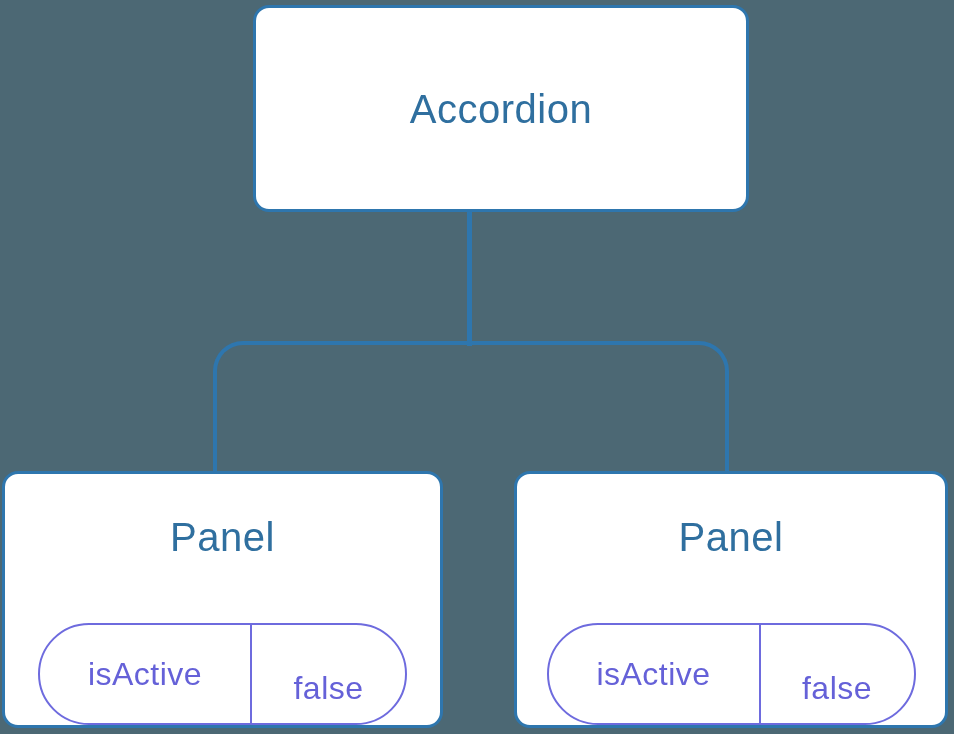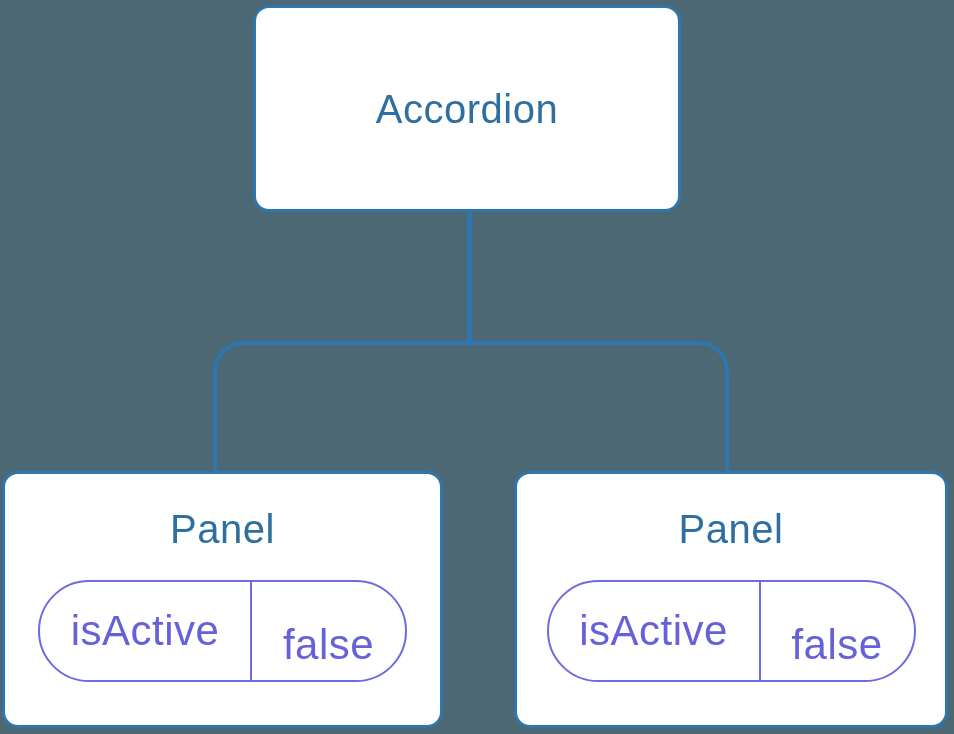--- a/index.html
+++ b/index.html
@@ -29,7 +29,7 @@
     border-radius:16px;
   }
   .node-root{
-    left:253px;top:5px;width:428px;height:207px;
+    left:253px;top:5px;width:496px;height:207px;
     display:flex;align-items:center;justify-content:center;
   }
   .node-panel{

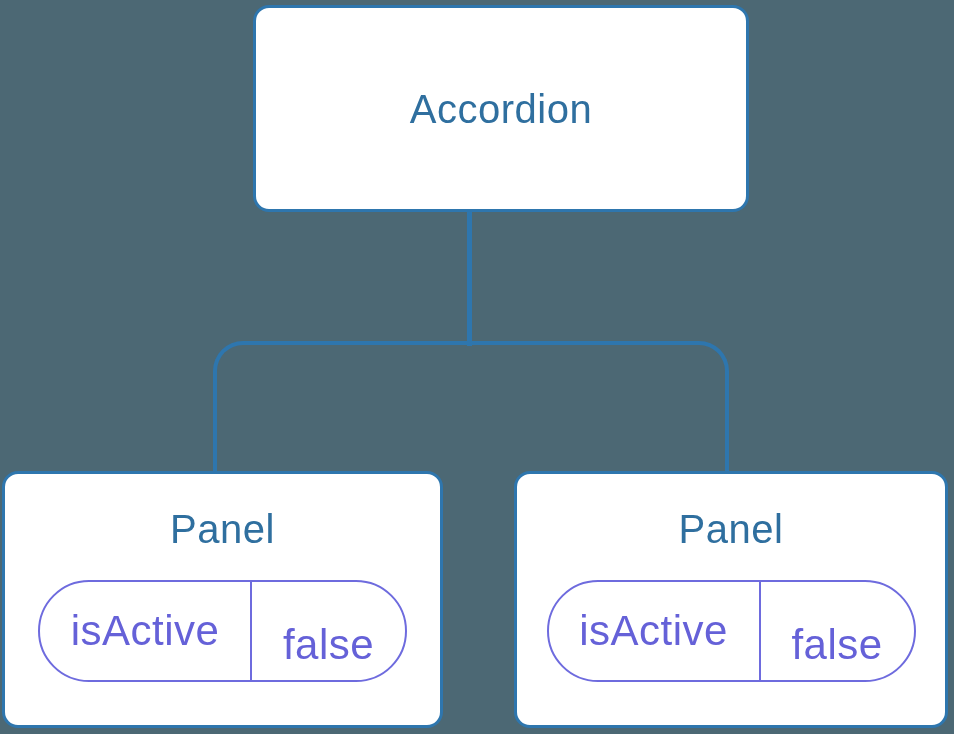--- a/index.html
+++ b/index.html
@@ -35,7 +35,8 @@
   .node-panel{
     top:471px;height:257px;
     display:flex;flex-direction:column;align-items:center;
-    padding-top:32px;
+    padding-top:40px;
+    justify-content:space-between;
   }
   .node-panel-left{left:2px;width:441px;}
   .node-panel-right{left:514px;width:434px;}

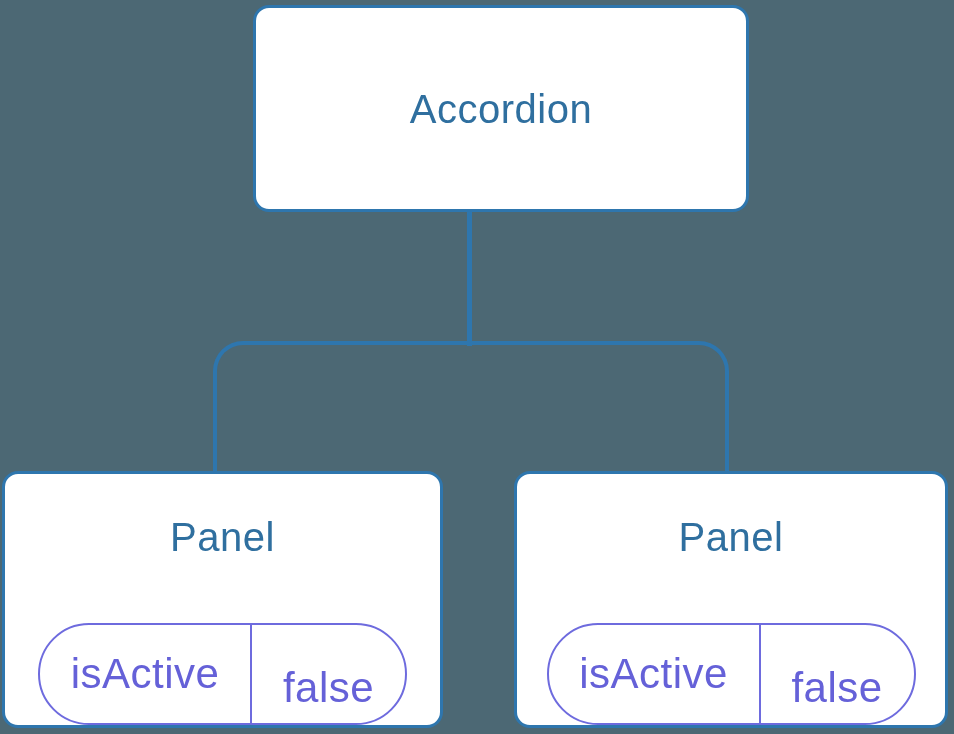--- a/index.html
+++ b/index.html
@@ -78,7 +78,7 @@
   }
   .state-cell{
     display:flex;align-items:center;justify-content:center;
-    font-size:42px;
+    font-size:32px;
     color:var(--state-text);
     letter-spacing:0.5px;
     white-space:nowrap;

